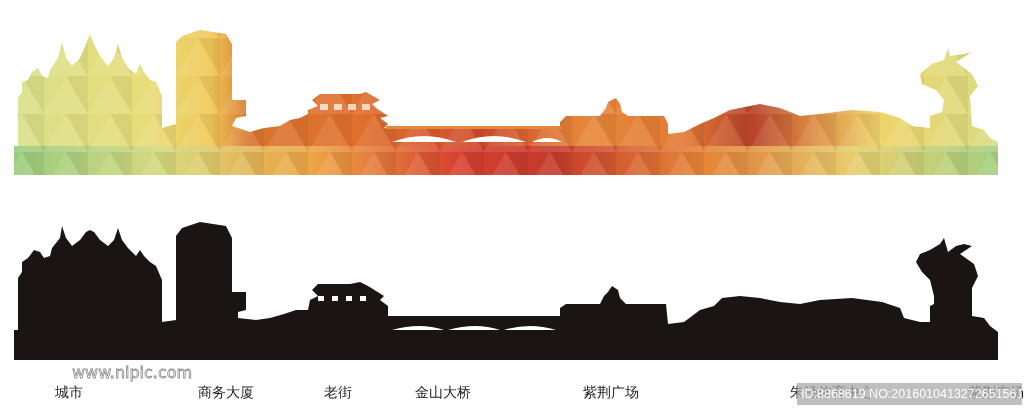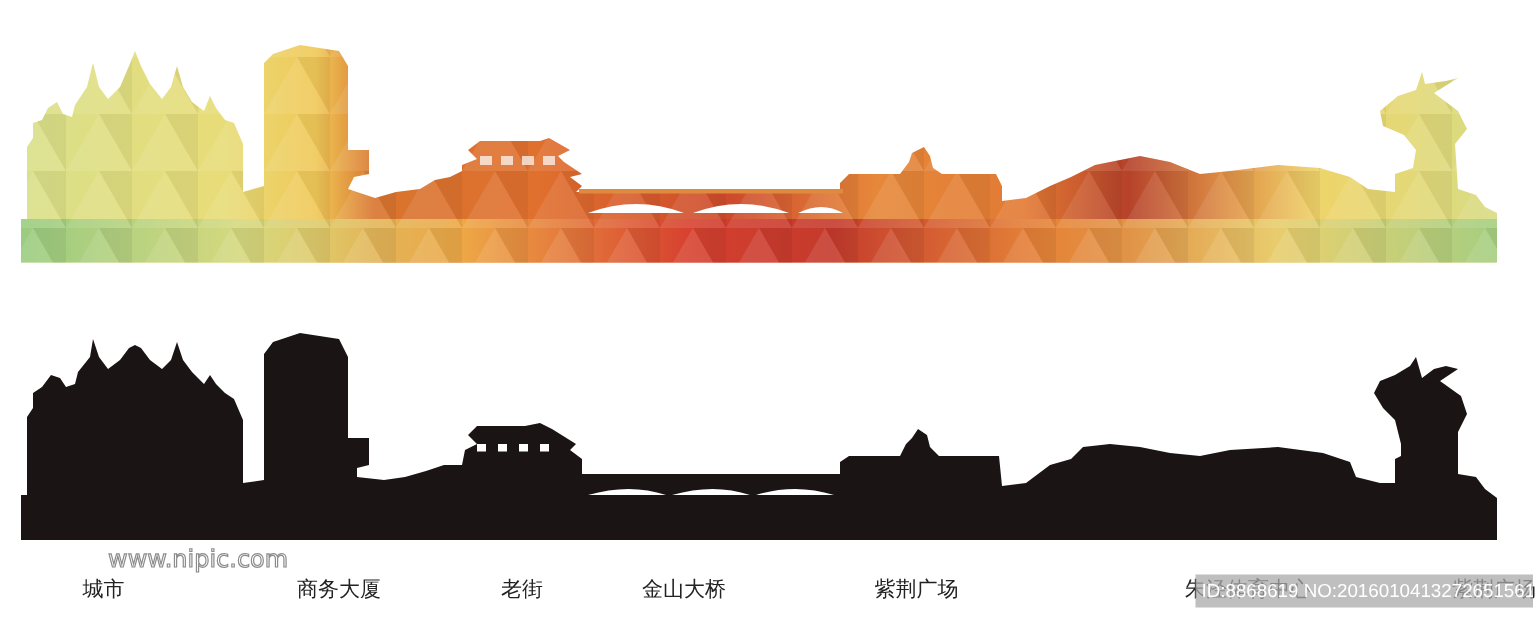--- a/index.html
+++ b/index.html
@@ -92,7 +92,7 @@
 <div class="labels">
   <span class="label" style="left:55px">城市</span>
   <span class="label" style="left:198px">商务大厦</span>
-  <span class="label" style="left:334px">老街</span>
+  <span class="label" style="left:324px">老街</span>
   <span class="label" style="left:428px">金山大桥</span>
   <span class="label" style="left:583px">紫荆广场</span>
   <span class="label" style="left:790px">朱泾体育中心</span>

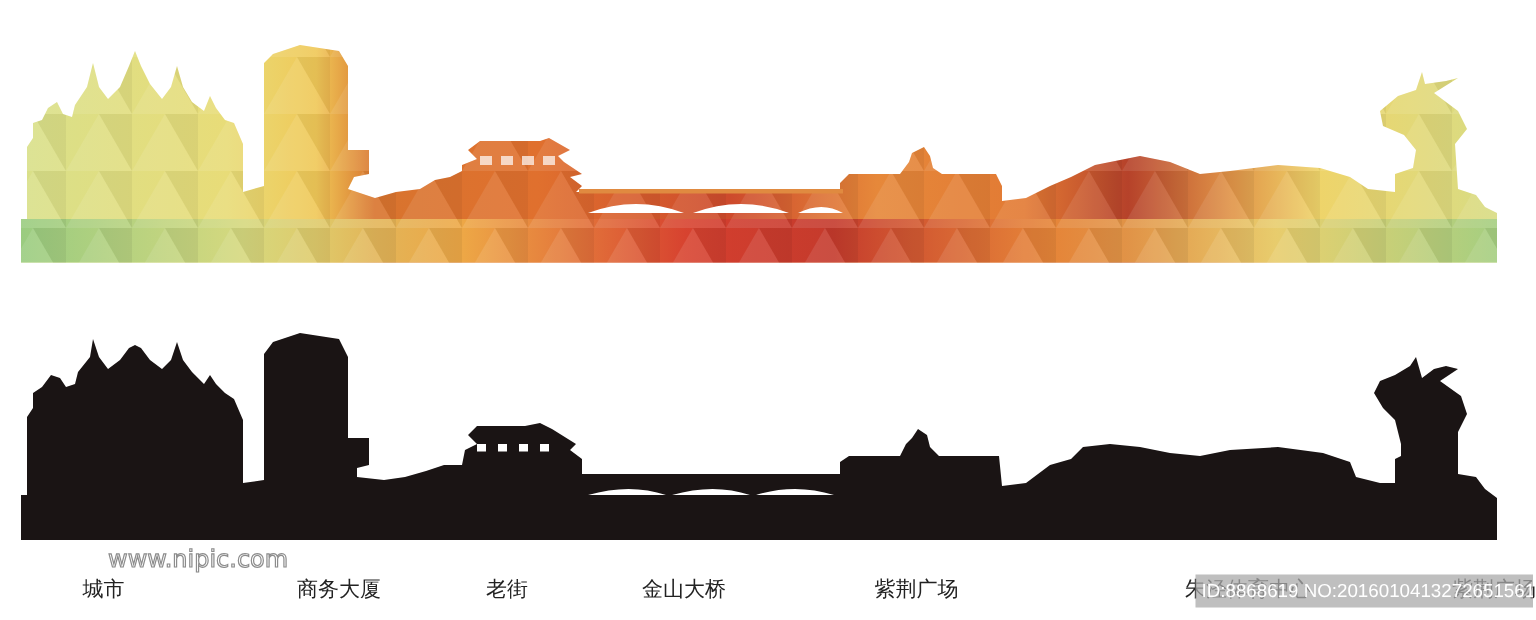--- a/index.html
+++ b/index.html
@@ -93,7 +93,7 @@
   <span class="label" style="left:55px">城市</span>
   <span class="label" style="left:198px">商务大厦</span>
   <span class="label" style="left:324px">老街</span>
-  <span class="label" style="left:428px">金山大桥</span>
+  <span class="label" style="left:415px">金山大桥</span>
   <span class="label" style="left:583px">紫荆广场</span>
   <span class="label" style="left:790px">朱泾体育中心</span>
   <span class="label" style="left:968px">紫荆广场</span>

